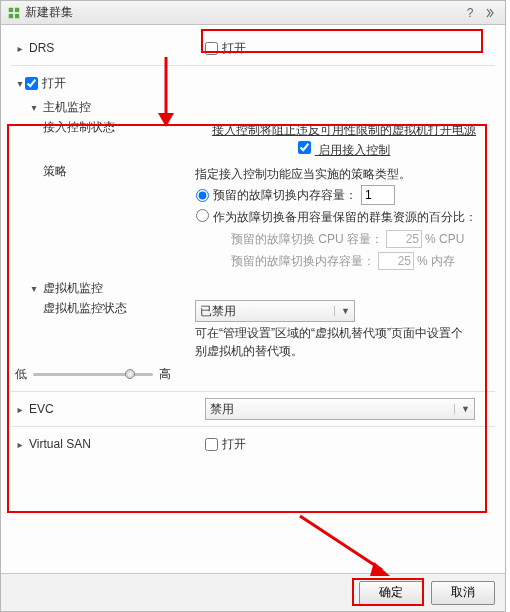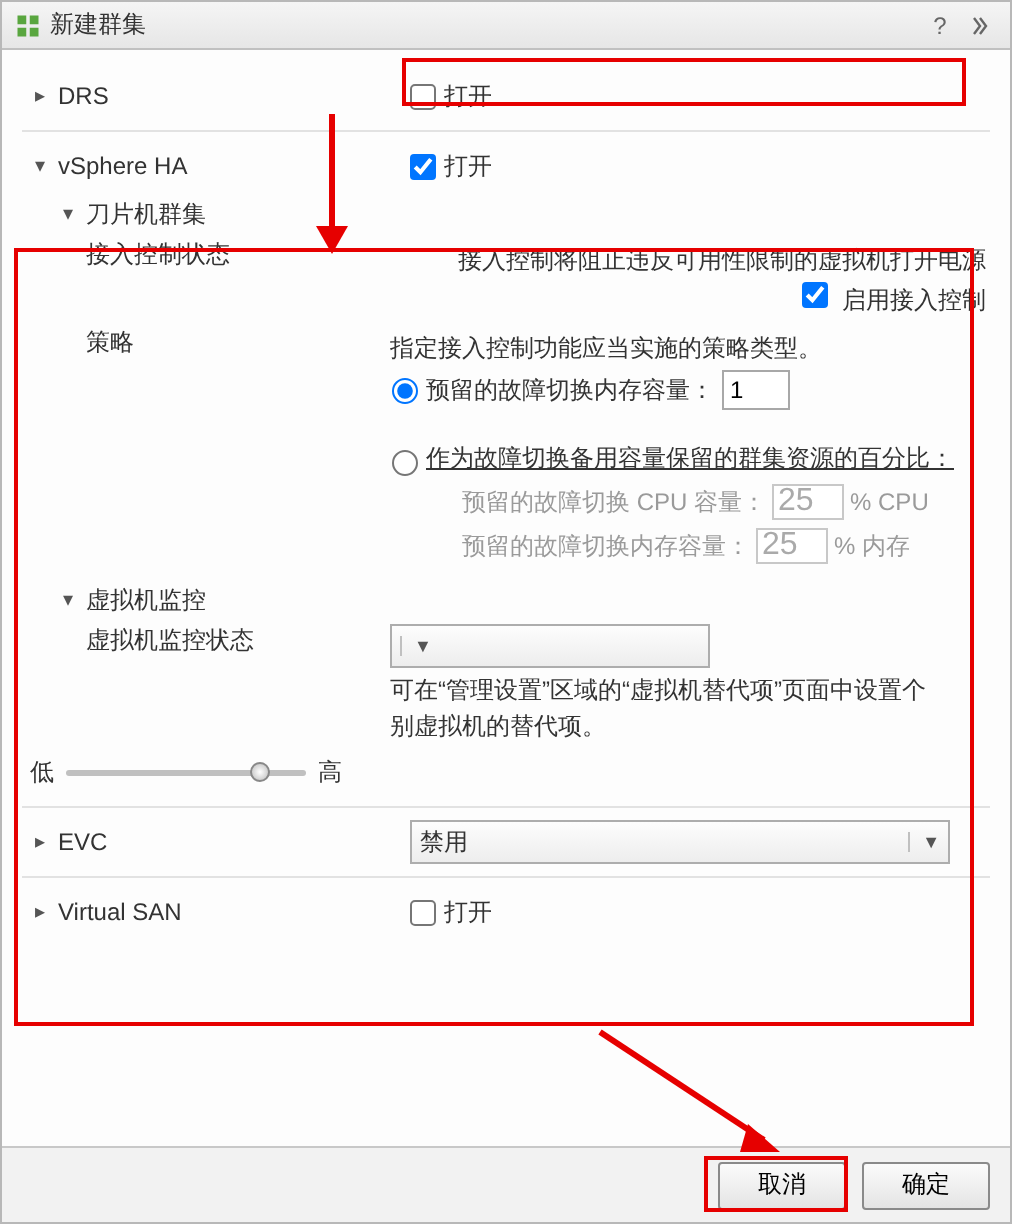--- a/index.html
+++ b/index.html
@@ -102,7 +102,6 @@
     <div class="section">
       <div class="row">
         <span class="expander">▾</span>
-        <span class="label">vSphere HA</span>
         <span class="value">
           <input type="checkbox" class="checkbox" checked="" style="">
           <span>打开</span>

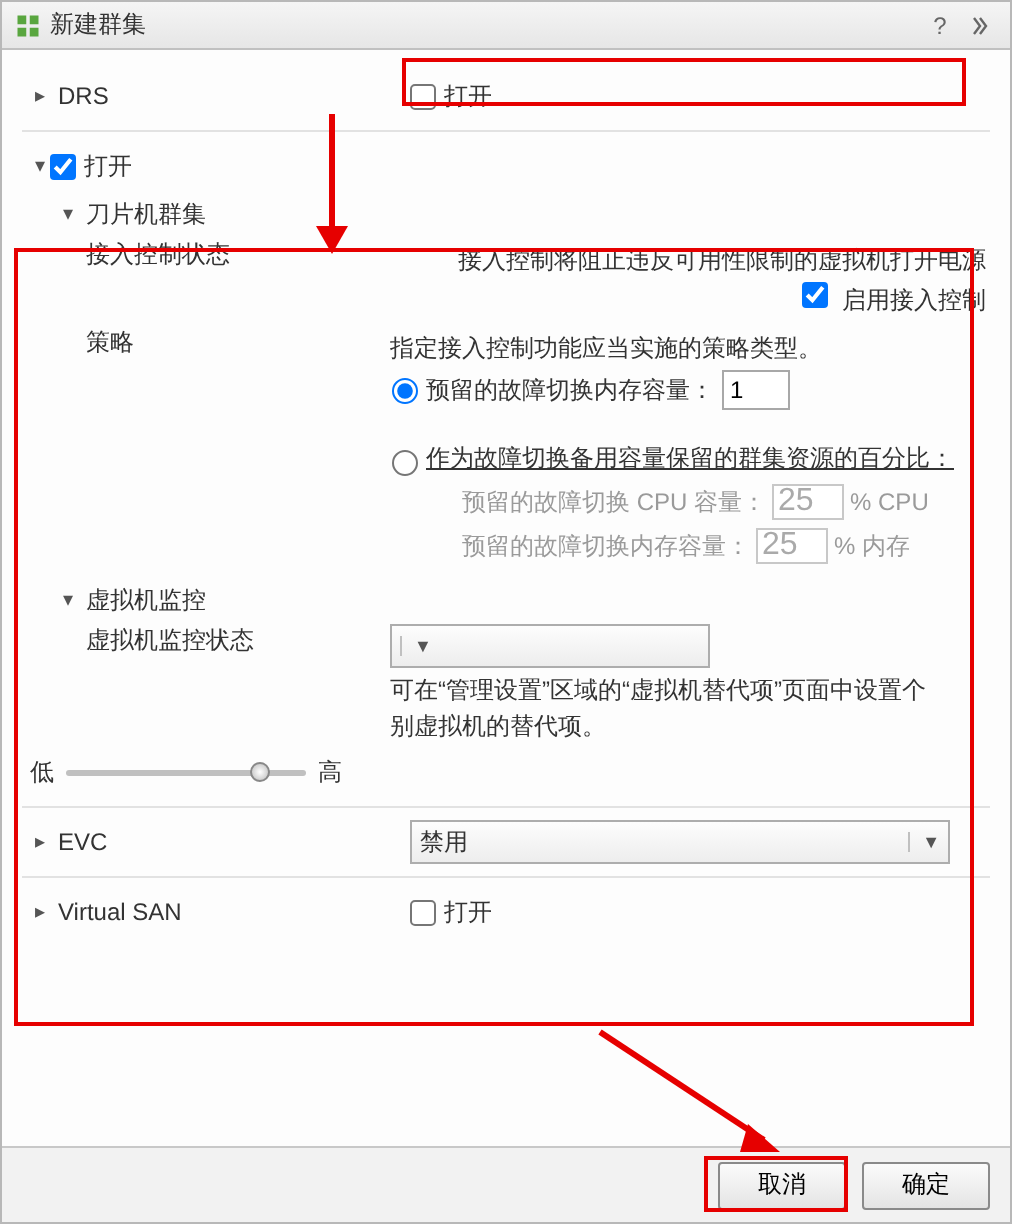--- a/index.html
+++ b/index.html
@@ -111,7 +111,7 @@
 
       <div class="row">
         <span class="expander" style="margin-left:14px;">▾</span>
-        <span class="label" style="width:166px;">刀片机群集</span>
+        <span class="label" style="width:166px;">主机监控</span>
       </div>
 
       <div class="row" style="align-items:flex-start;">

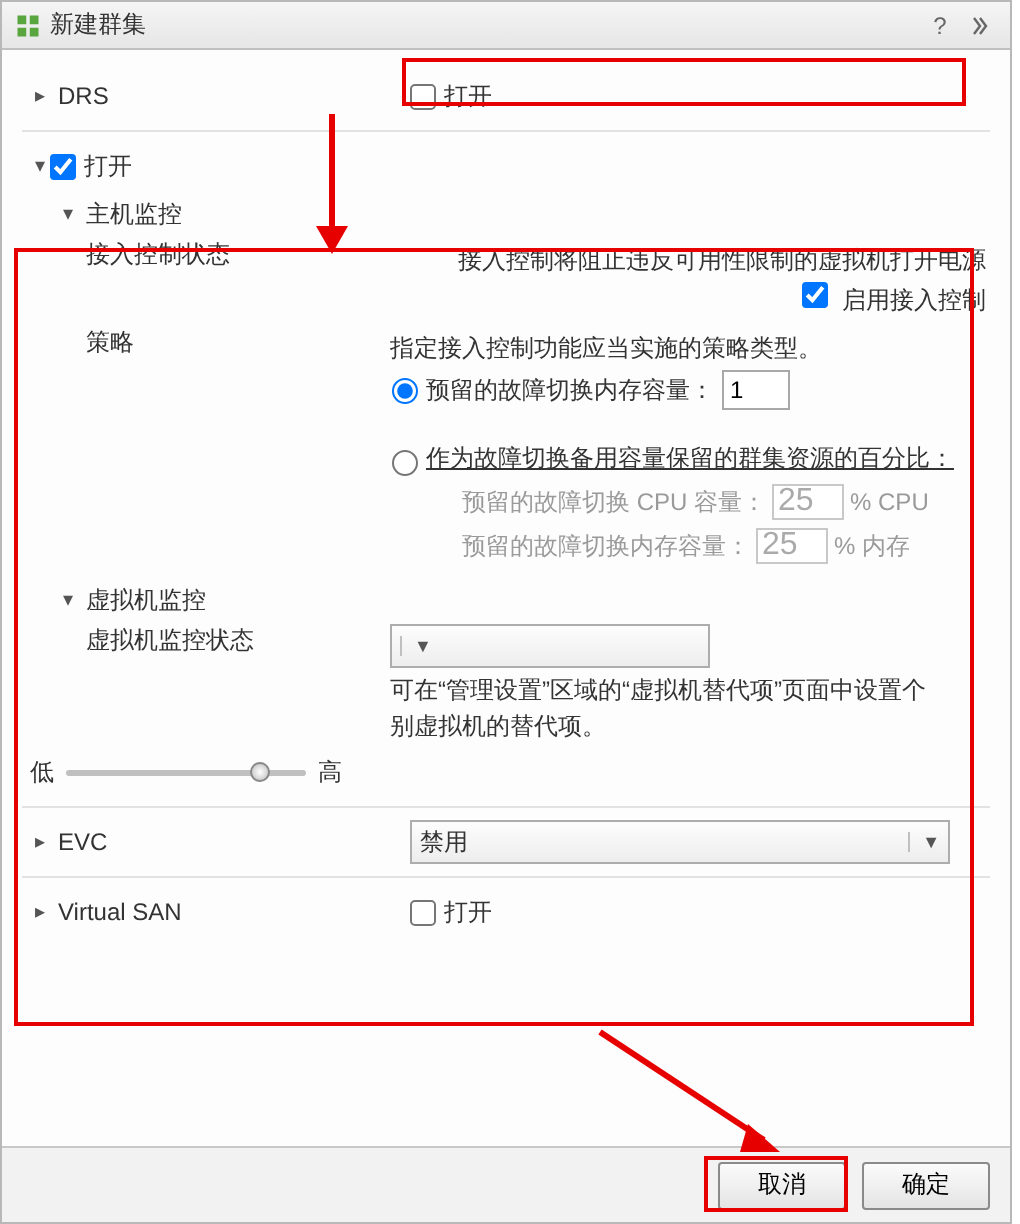--- a/index.html
+++ b/index.html
@@ -116,7 +116,7 @@
 
       <div class="row" style="align-items:flex-start;">
         <span class="label sub">接入控制状态</span>
-        <span class="value" style="flex-direction:column; align-items:flex-end;">
+        <span class="value" style="flex-direction:column; align-items:center;text-decoration:underline;">
           <span class="desc">接入控制将阻止违反可用性限制的虚拟机打开电源</span>
           <span>
             <input type="checkbox" class="checkbox" checked="" style="">

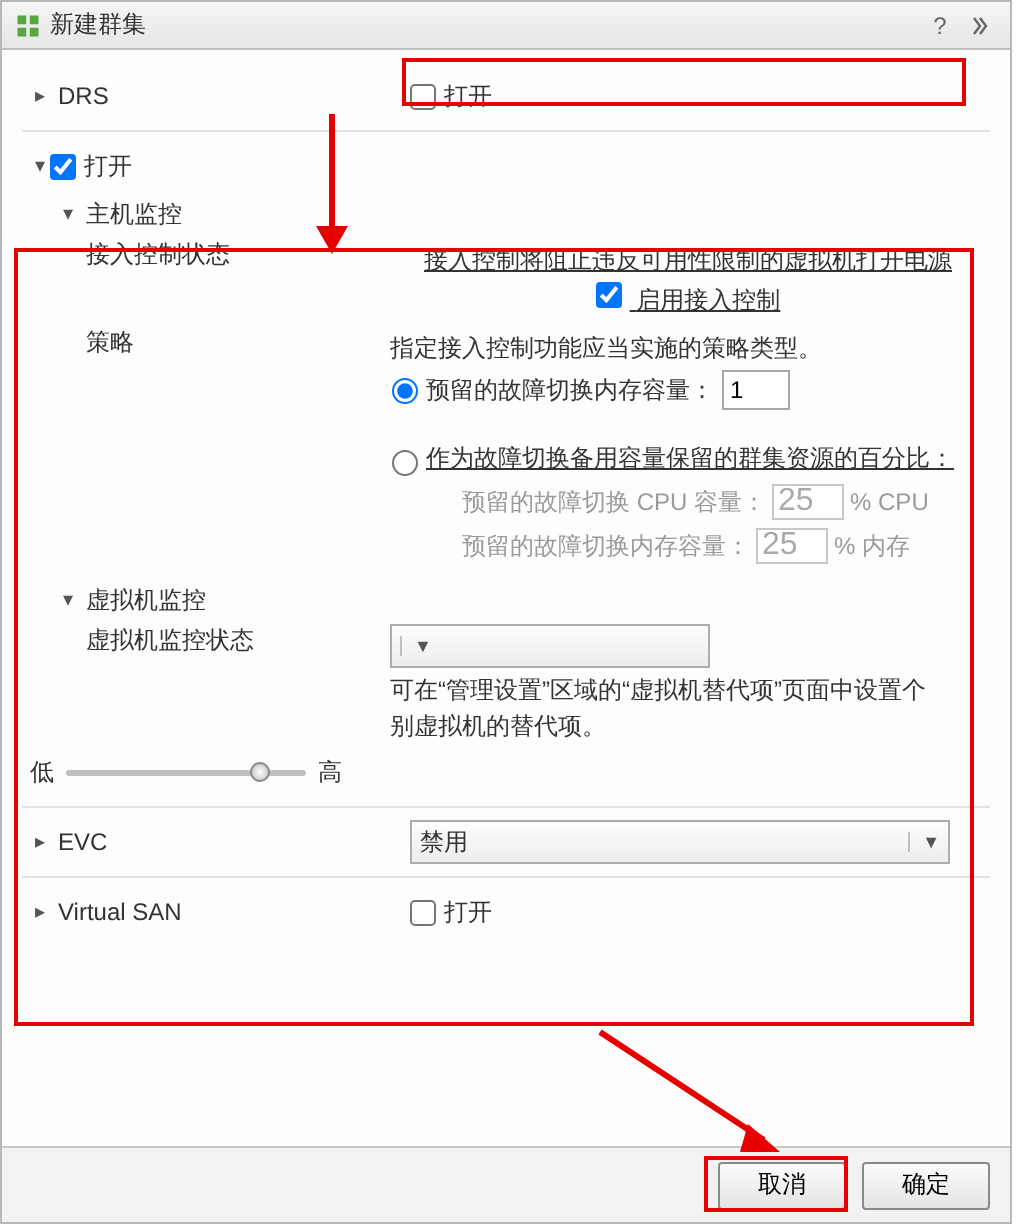--- a/index.html
+++ b/index.html
@@ -134,7 +134,7 @@
             <span>预留的故障切换内存容量：</span>
             <input type="number" style="margin-left: 4px;" value="1">
           </span>
-          <span style="display:flex; align-items:flex-end; margin-top:16px;text-decoration:underline;">
+          <span style="display:flex; align-items:flex-start; margin-top:4px;">
             <input type="radio" name="pol" class="radio" style="margin-left: 1px;">
             <span>作为故障切换备用容量保留的群集资源的百分比：</span>
           </span>

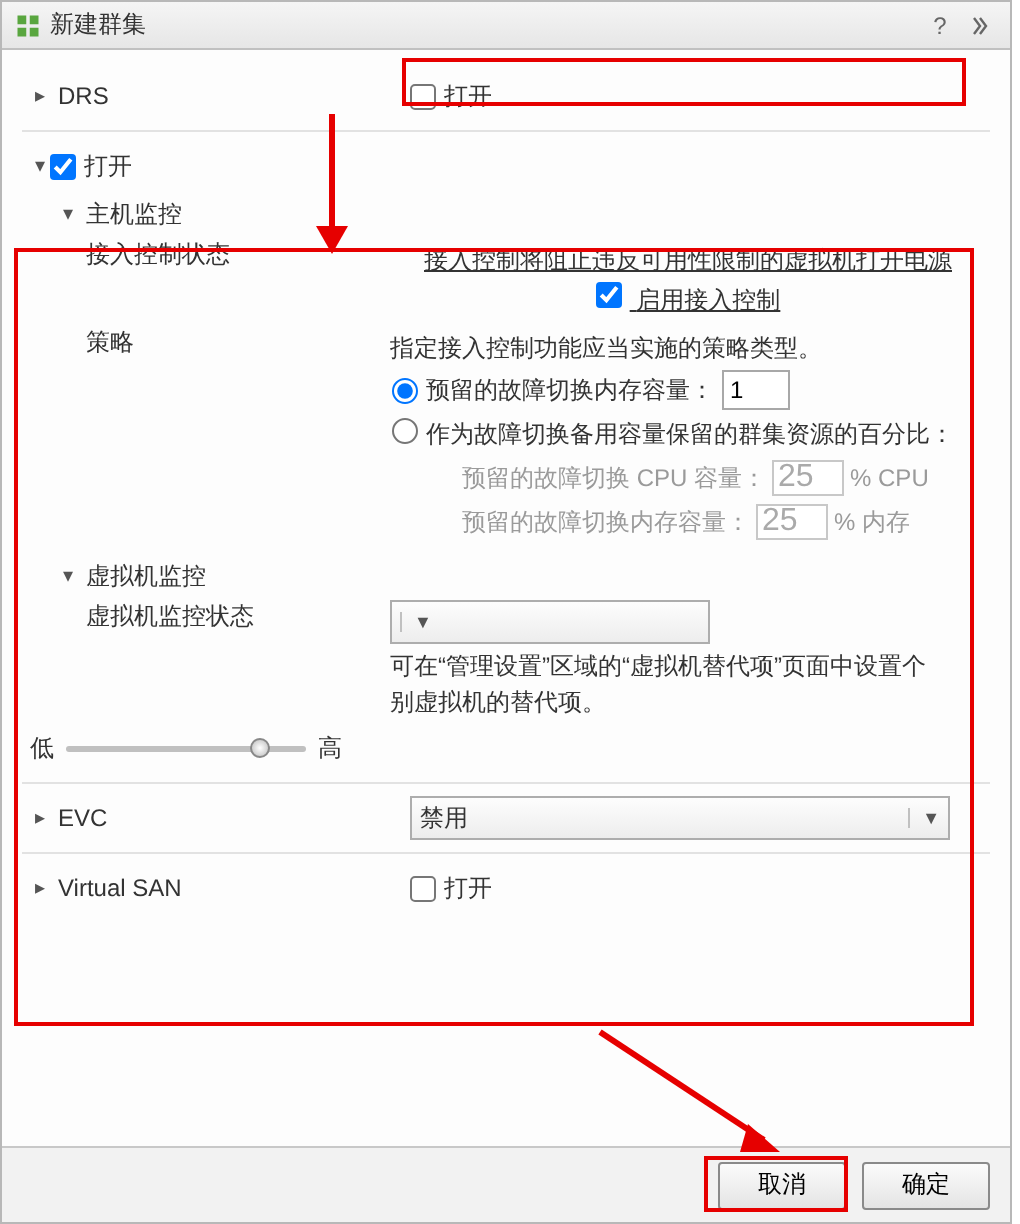--- a/index.html
+++ b/index.html
@@ -42,7 +42,7 @@
   .desc { color: #333; padding: 2px 0 2px 0; font-size: 12px; line-height: 1.5; }
   .radio { margin: 0 4px 0 18px; }
   .gray-text { color: #9a9a9a; }
-  .pct-input { width: 36px; height: 18px; border: 1px solid #c8c8c8; color: #aaa; background: #fff; text-align: left; font-size: 16px; margin: 0 3px; }
+  .pct-input { width: 36px; height: 18px; border: 1px solid #c8c8c8; color: #aaa; background: #fff; text-align: right; font-size: 12px; margin: 0 3px; }
   .dropdown {
     display: inline-flex; align-items: center; height: 22px;
     border: 1px solid #adadad; background: linear-gradient(#fdfdfd,#ededed);

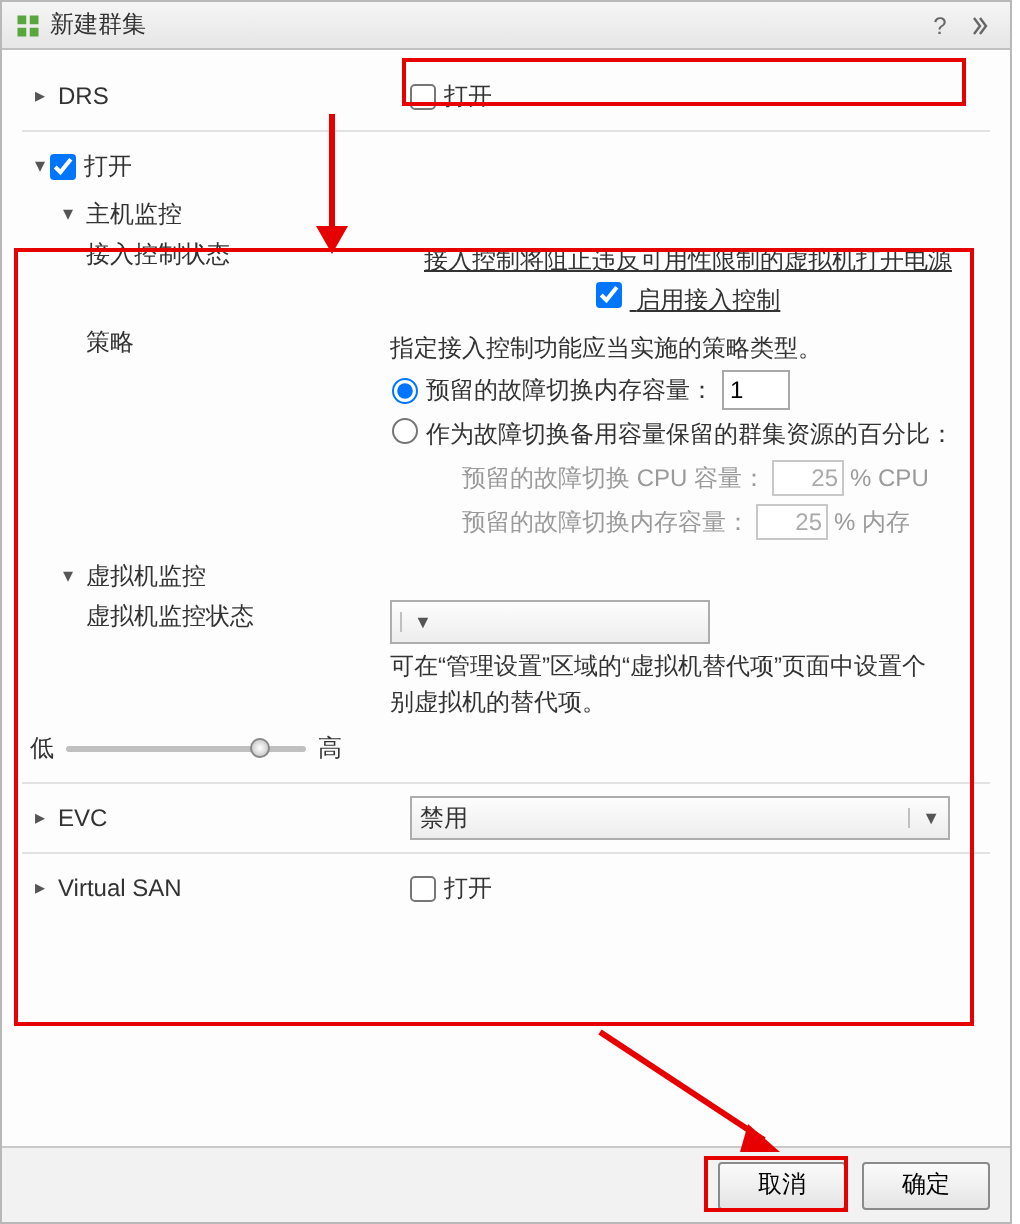--- a/index.html
+++ b/index.html
@@ -159,6 +159,7 @@
         <span class="label sub">虚拟机监控状态</span>
         <span class="value" style="flex-direction:column; align-items:flex-start;">
           <span class="dropdown">
+            <span class="dd-text">已禁用</span>
             <span class="dd-arrow">▼</span>
           </span>
           <span class="desc" style="max-width:270px;">可在“管理设置”区域的“虚拟机替代项”页面中设置个别虚拟机的替代项。</span>

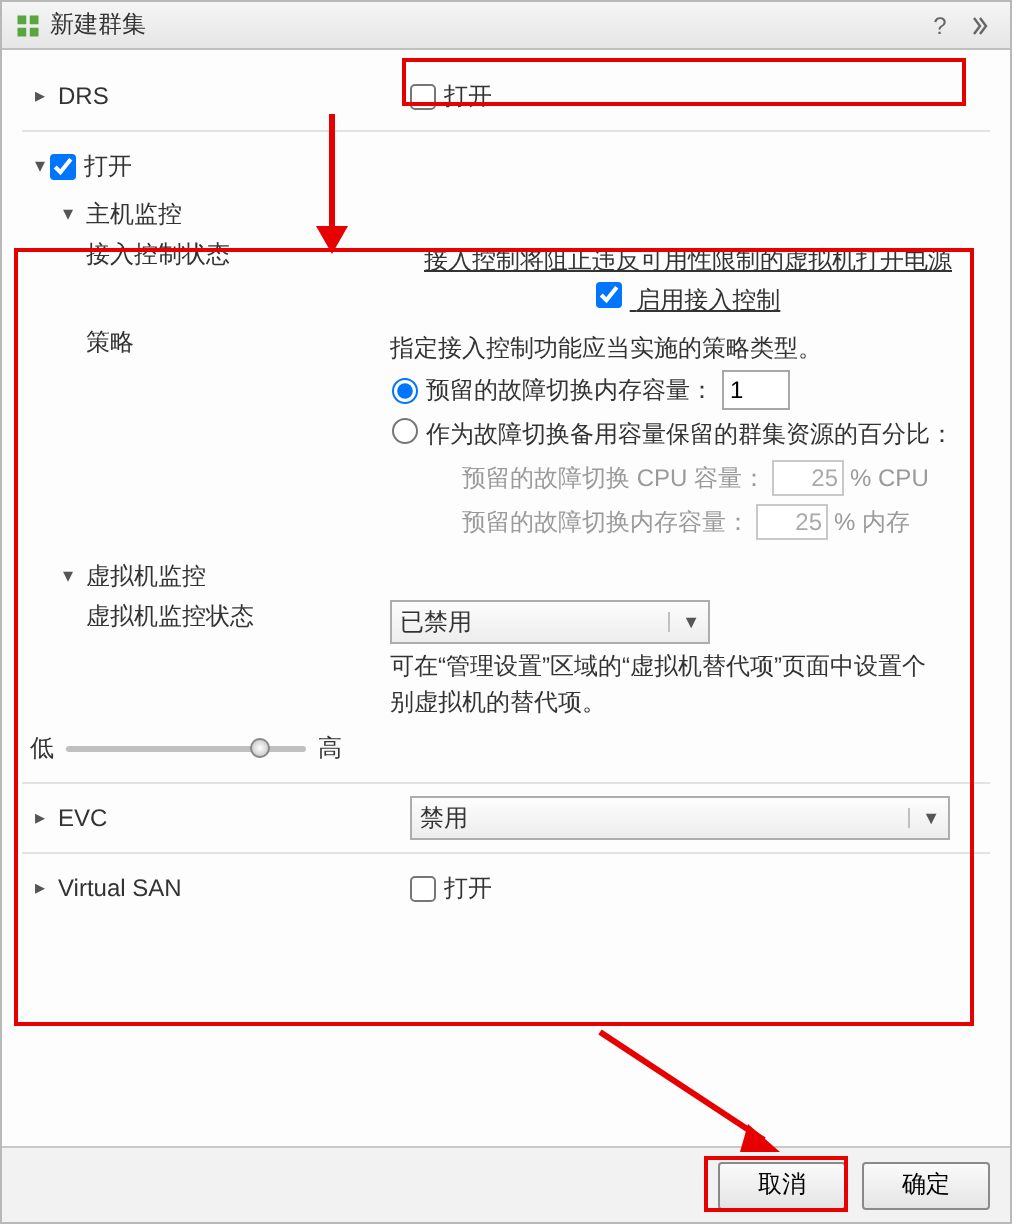--- a/index.html
+++ b/index.html
@@ -211,8 +211,8 @@
   </div>
 
   <div class="footer">
+    <span class="btn">确定</span>
     <span class="btn">取消</span>
-    <span class="btn">确定</span>
   </div>
 </div>
 

